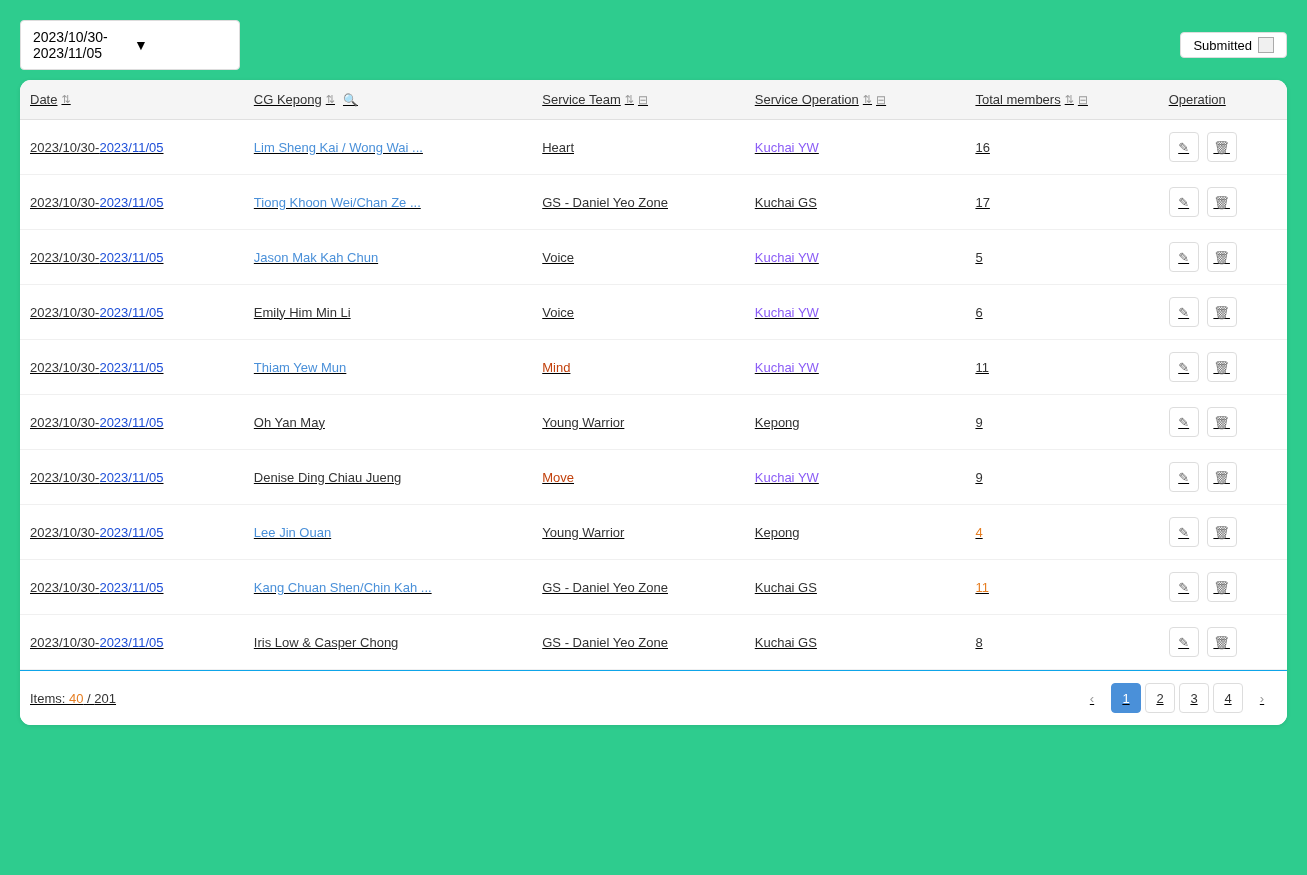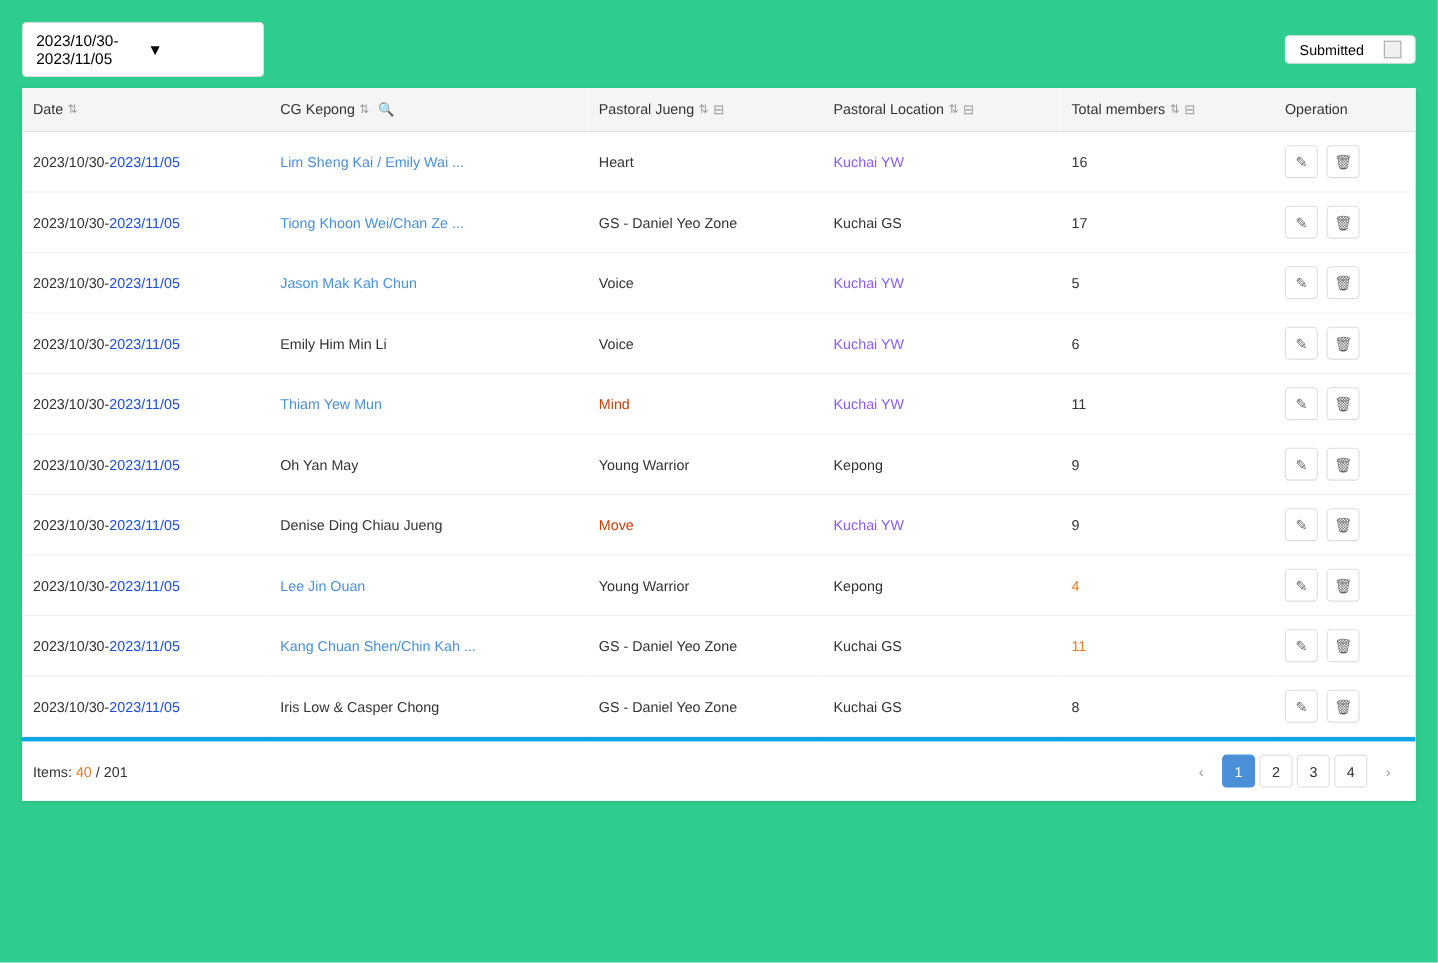--- a/index.html
+++ b/index.html
@@ -36,7 +36,7 @@
       padding: 4px 12px;
       display: flex;
       align-items: center;
-      gap: 18px;
+      gap: 6px;
       font-size: 13px;
     }
     .submitted-checkbox {

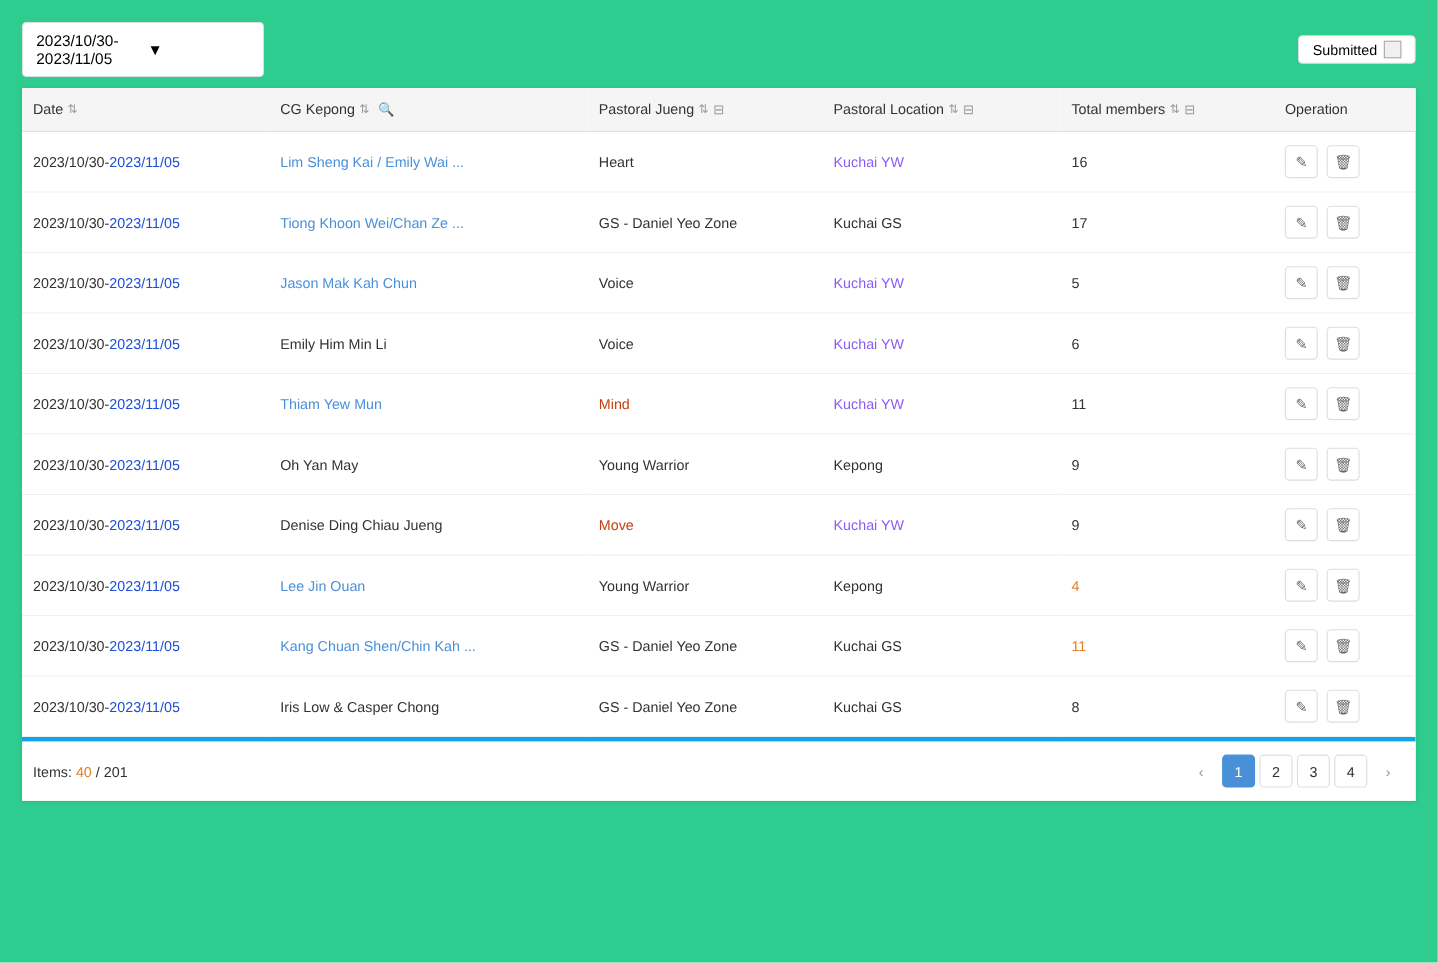--- a/index.html
+++ b/index.html
@@ -48,9 +48,10 @@
     }
     .table-container {
       background: white;
-      border-radius: 0;
+      border-radius: 11px;
       overflow: hidden;
       box-shadow: 0 1px 4px rgba(0,0,0,0.1);
+      text-decoration: underline;
     }
     table {
       width: 100%;

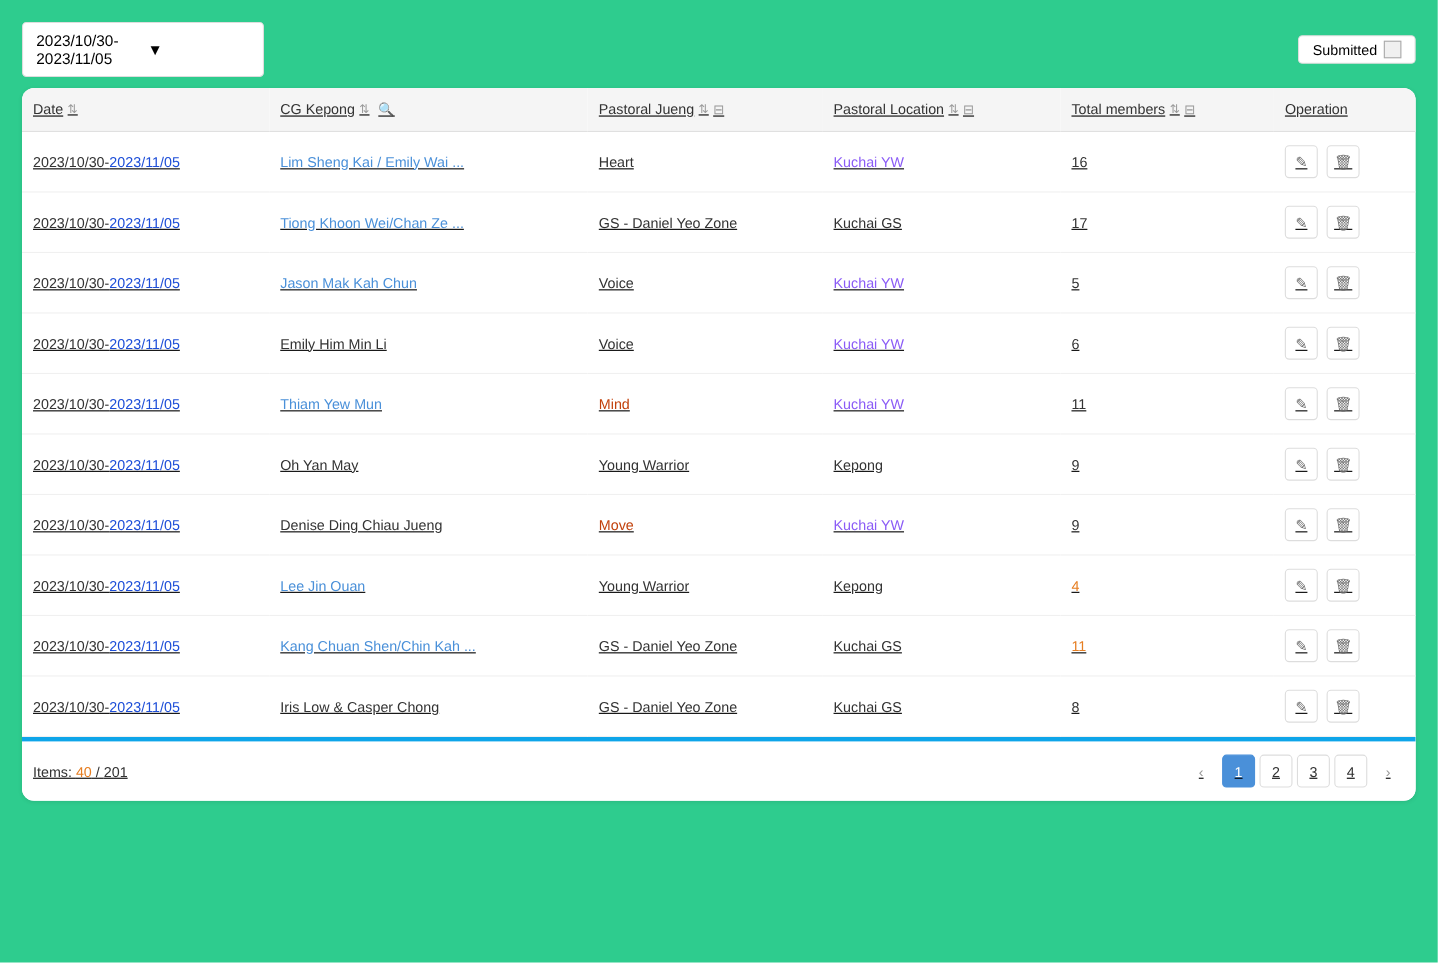--- a/index.html
+++ b/index.html
@@ -220,7 +220,7 @@
         </th>
         <th>
           <div class="th-inner">
-            <span>Pastoral Jueng</span>
+            <span>Service Team</span>
             <span class="sort-icon">⇅</span>
             <span class="filter-icon">⊟</span>
           </div>

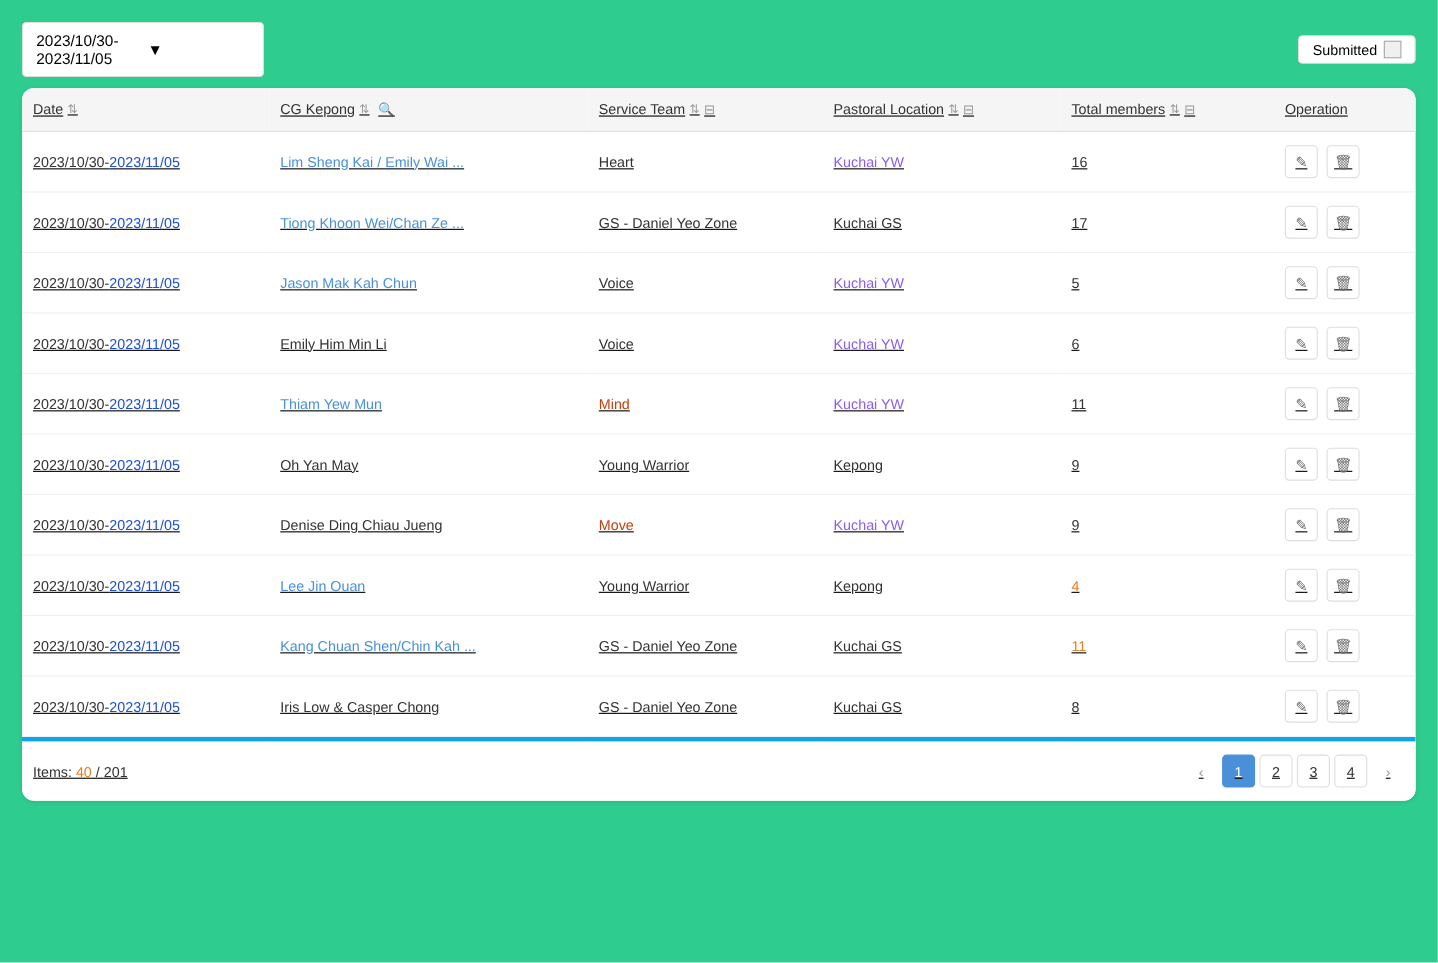--- a/index.html
+++ b/index.html
@@ -227,7 +227,7 @@
         </th>
         <th>
           <div class="th-inner">
-            <span>Pastoral Location</span>
+            <span>Service Operation</span>
             <span class="sort-icon">⇅</span>
             <span class="filter-icon">⊟</span>
           </div>

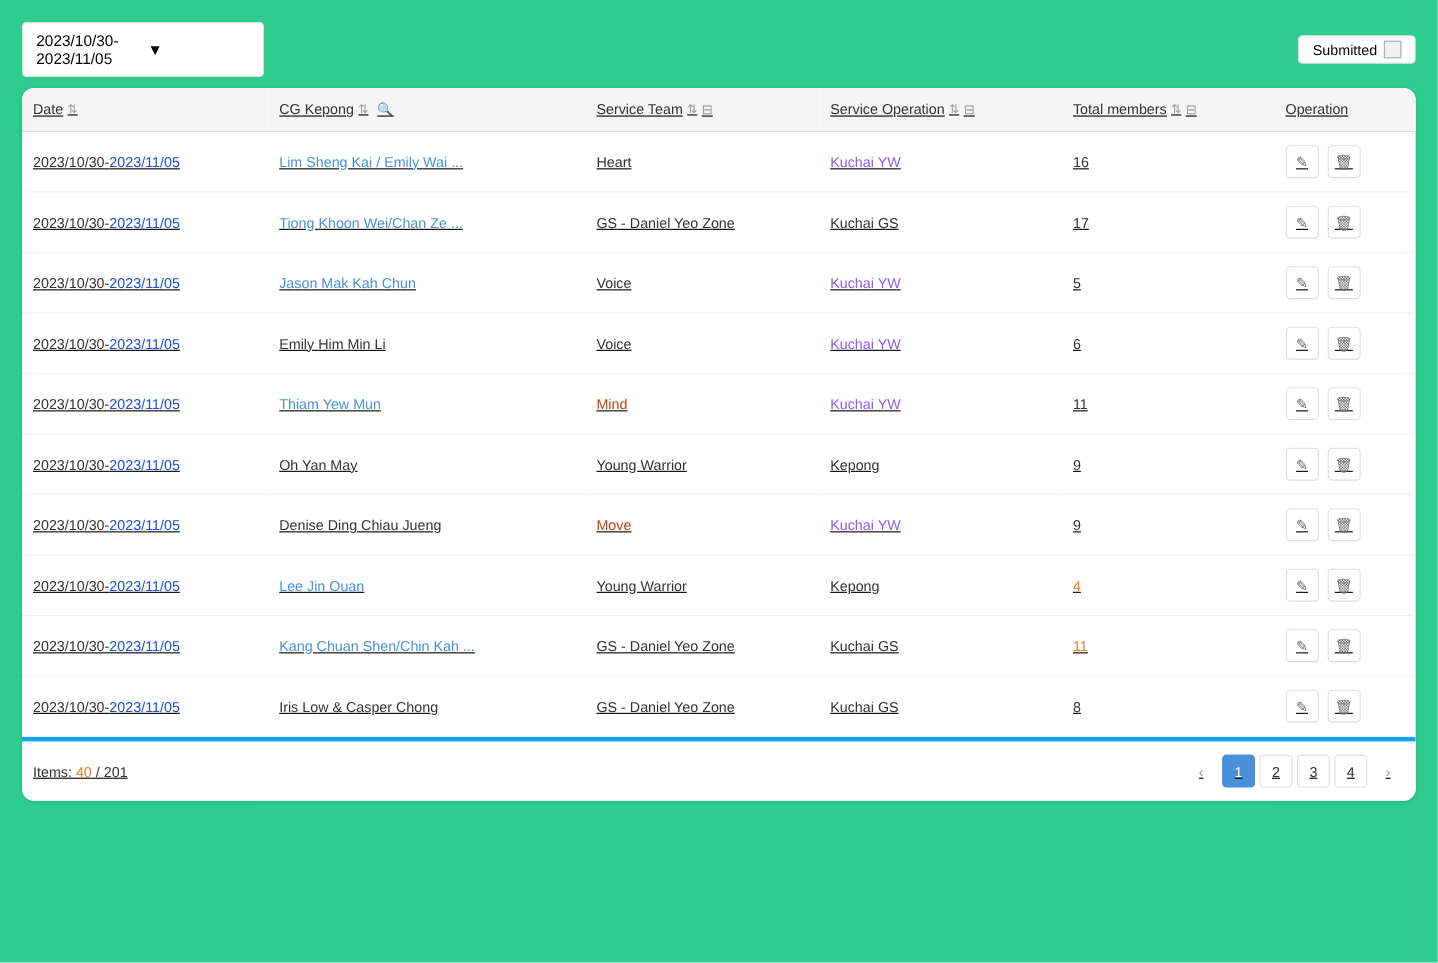--- a/index.html
+++ b/index.html
@@ -247,7 +247,7 @@
     <tbody id="table-body">
     <tr>
           <td class="date-cell"><span>2023/10/30-</span><span class="date-highlight">2023/11/05</span></td>
-          <td><a href="#" class="leader-link">Lim Sheng Kai / Emily Wai ...</a></td>
+          <td><a href="#" class="leader-link">Lim Sheng Kai / Wong Wai ...</a></td>
           <td><span>Heart</span></td>
           <td><a href="#" class="location-link">Kuchai YW</a></td>
           <td><span>16</span></td>

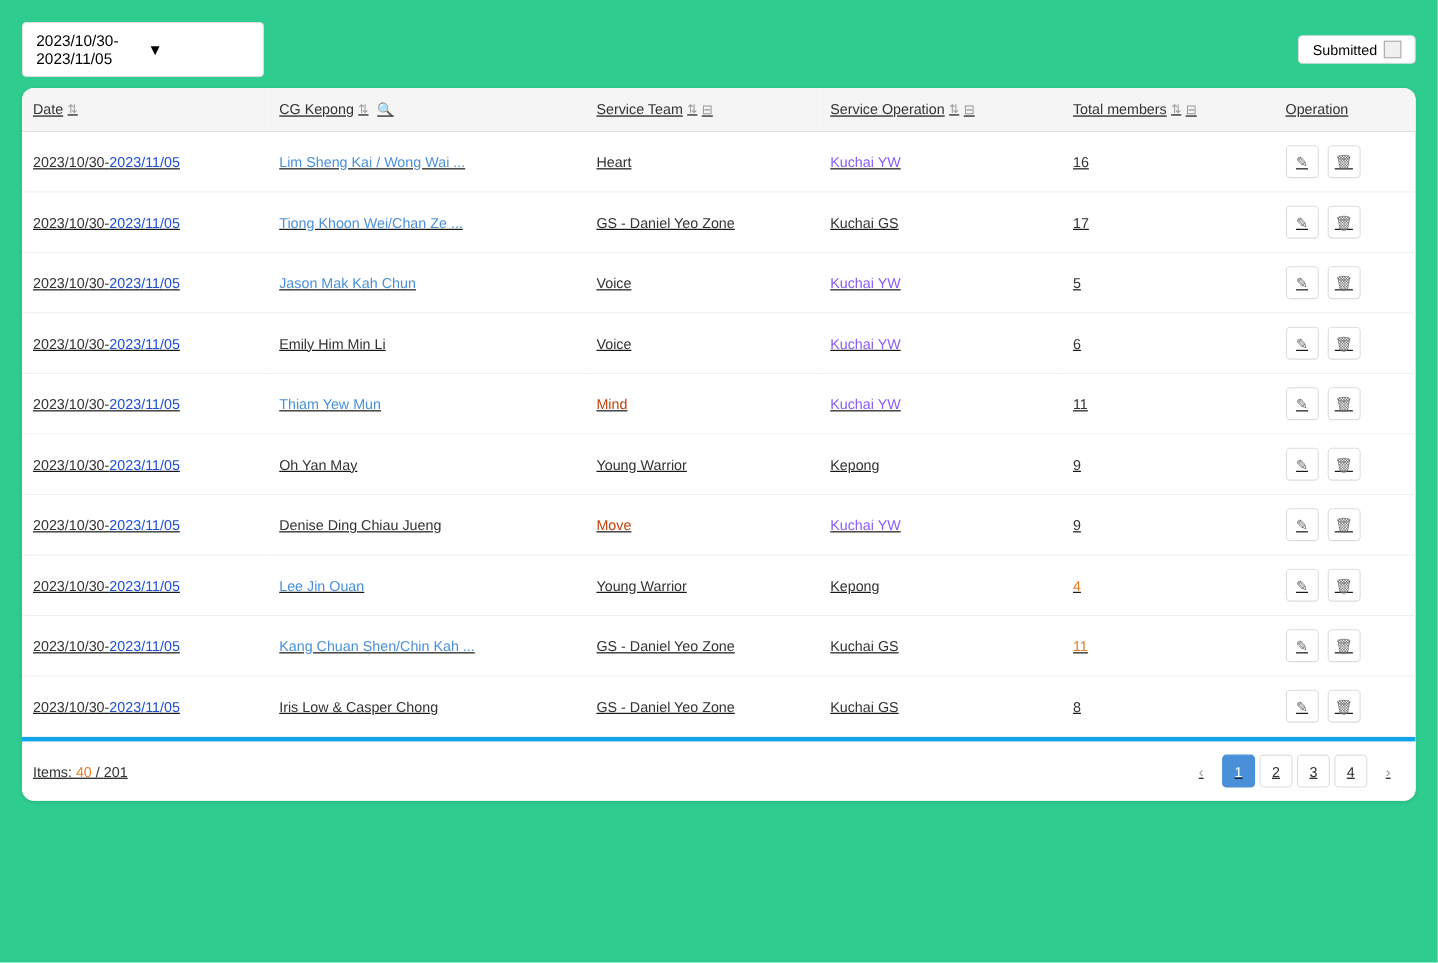--- a/index.html
+++ b/index.html
@@ -142,7 +142,7 @@
       align-items: center;
       justify-content: space-between;
       padding: 12px 10px;
-      border-top: 4px solid #0ea5e9;
+      border-top: 1px solid #0ea5e9;
       background: white;
     }
     .items-info {

